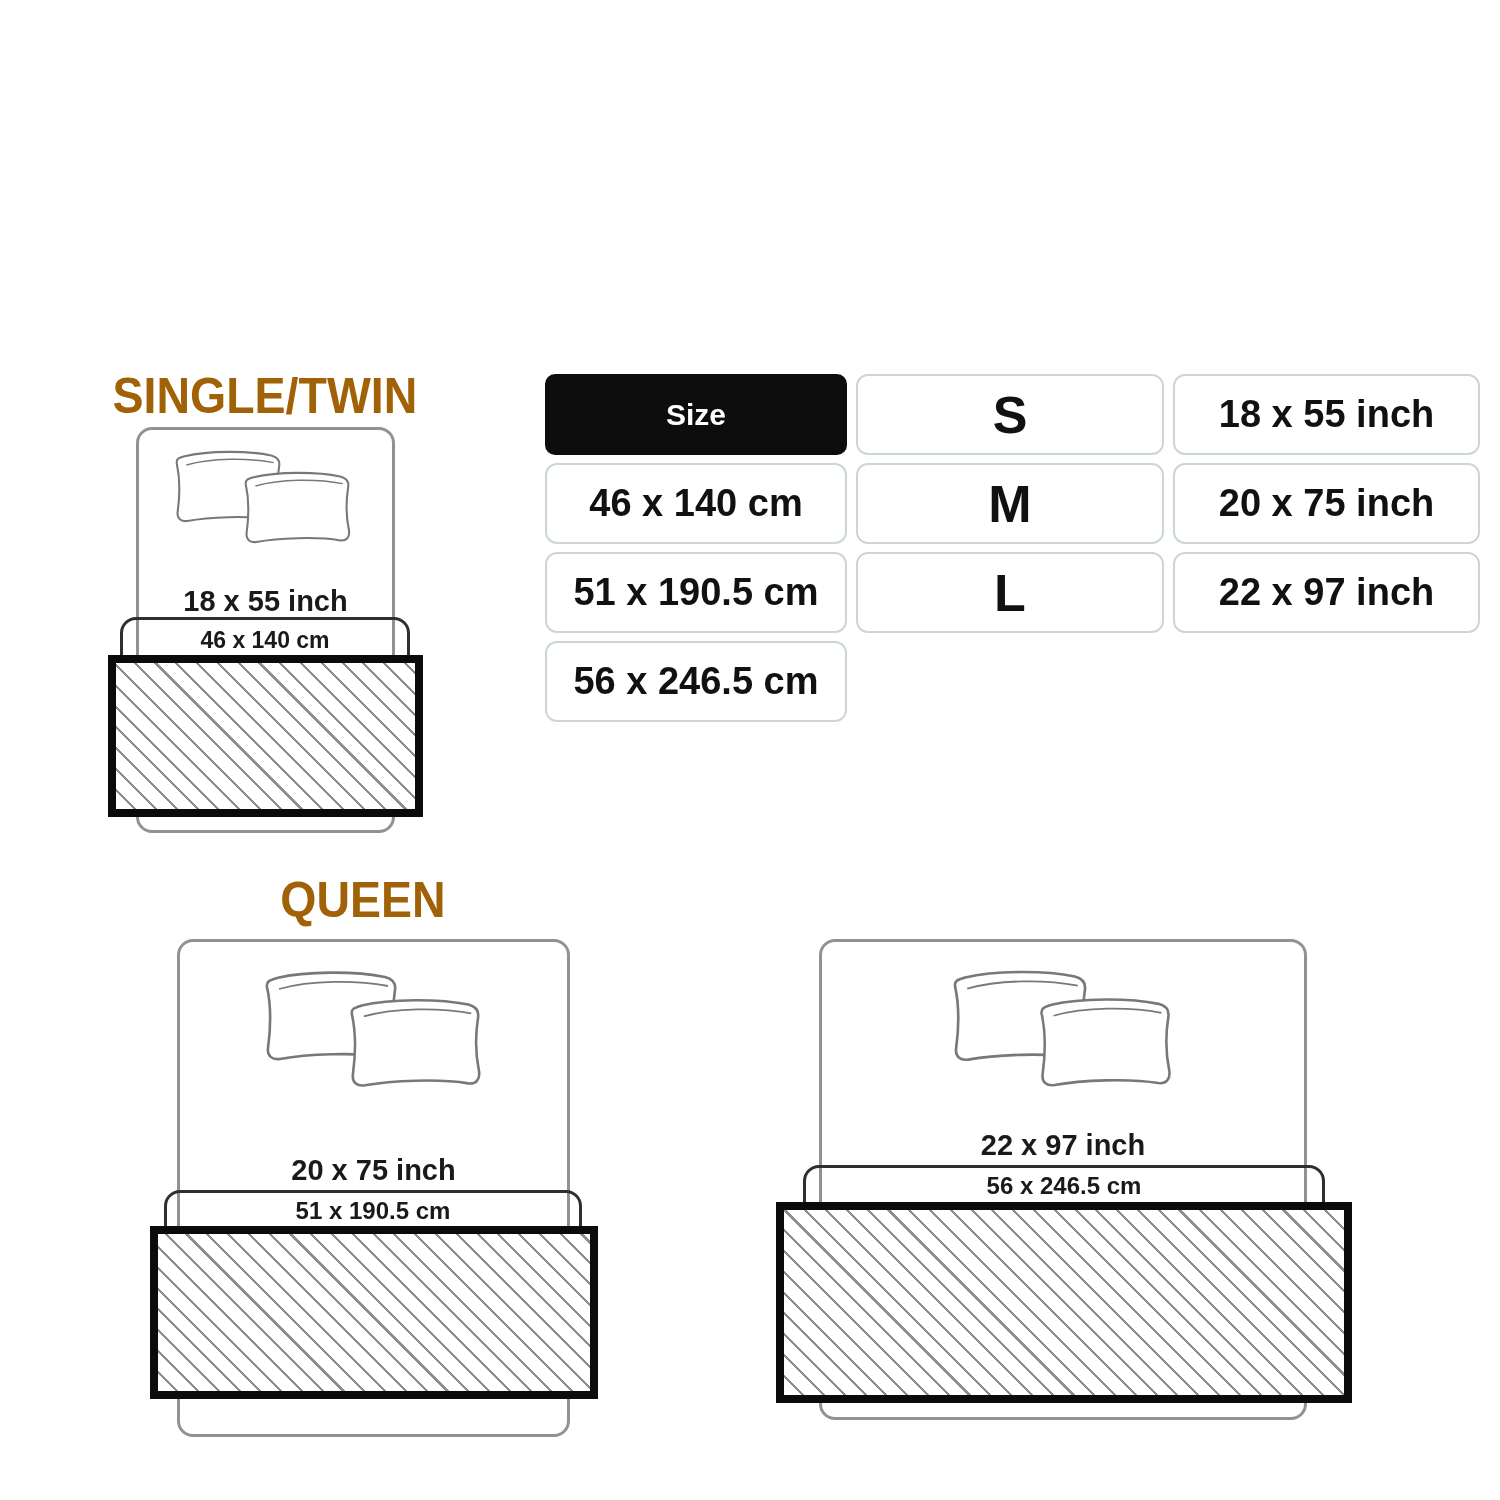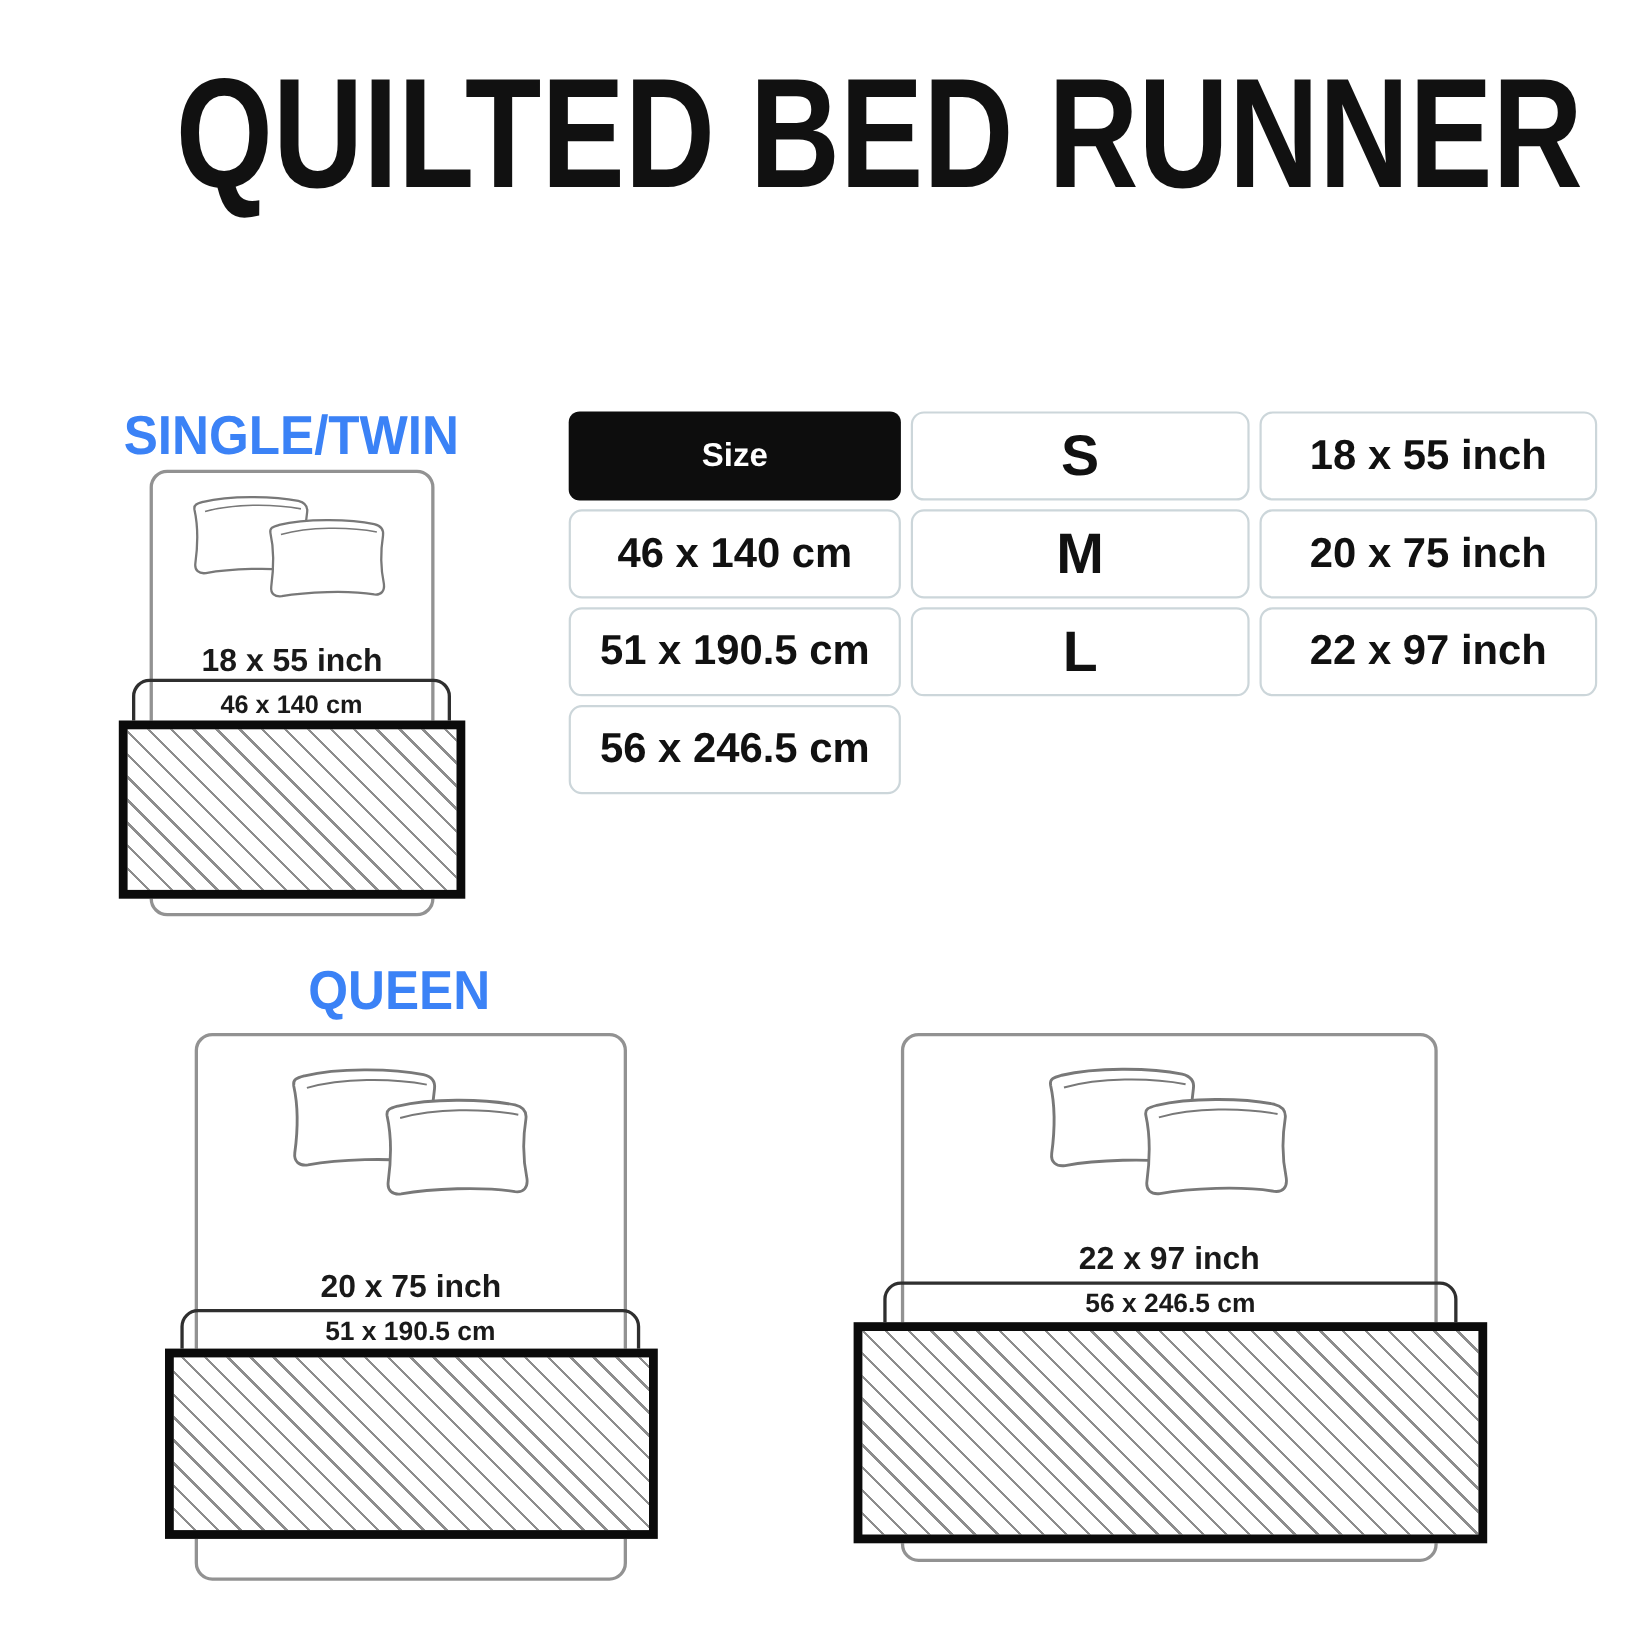--- a/index.html
+++ b/index.html
@@ -80,7 +80,6 @@
 
 <div id="stage">
 
-  <div class="title-line" style="top:58px"><span>QUILTED BED RUNNER</span></div>
 
   <div class="seclabel" style="left:60px;top:370px;width:410px"><span>SINGLE/TWIN</span></div>
   <div class="bed" style="left:136px;top:427px;width:259px;height:406px"></div>

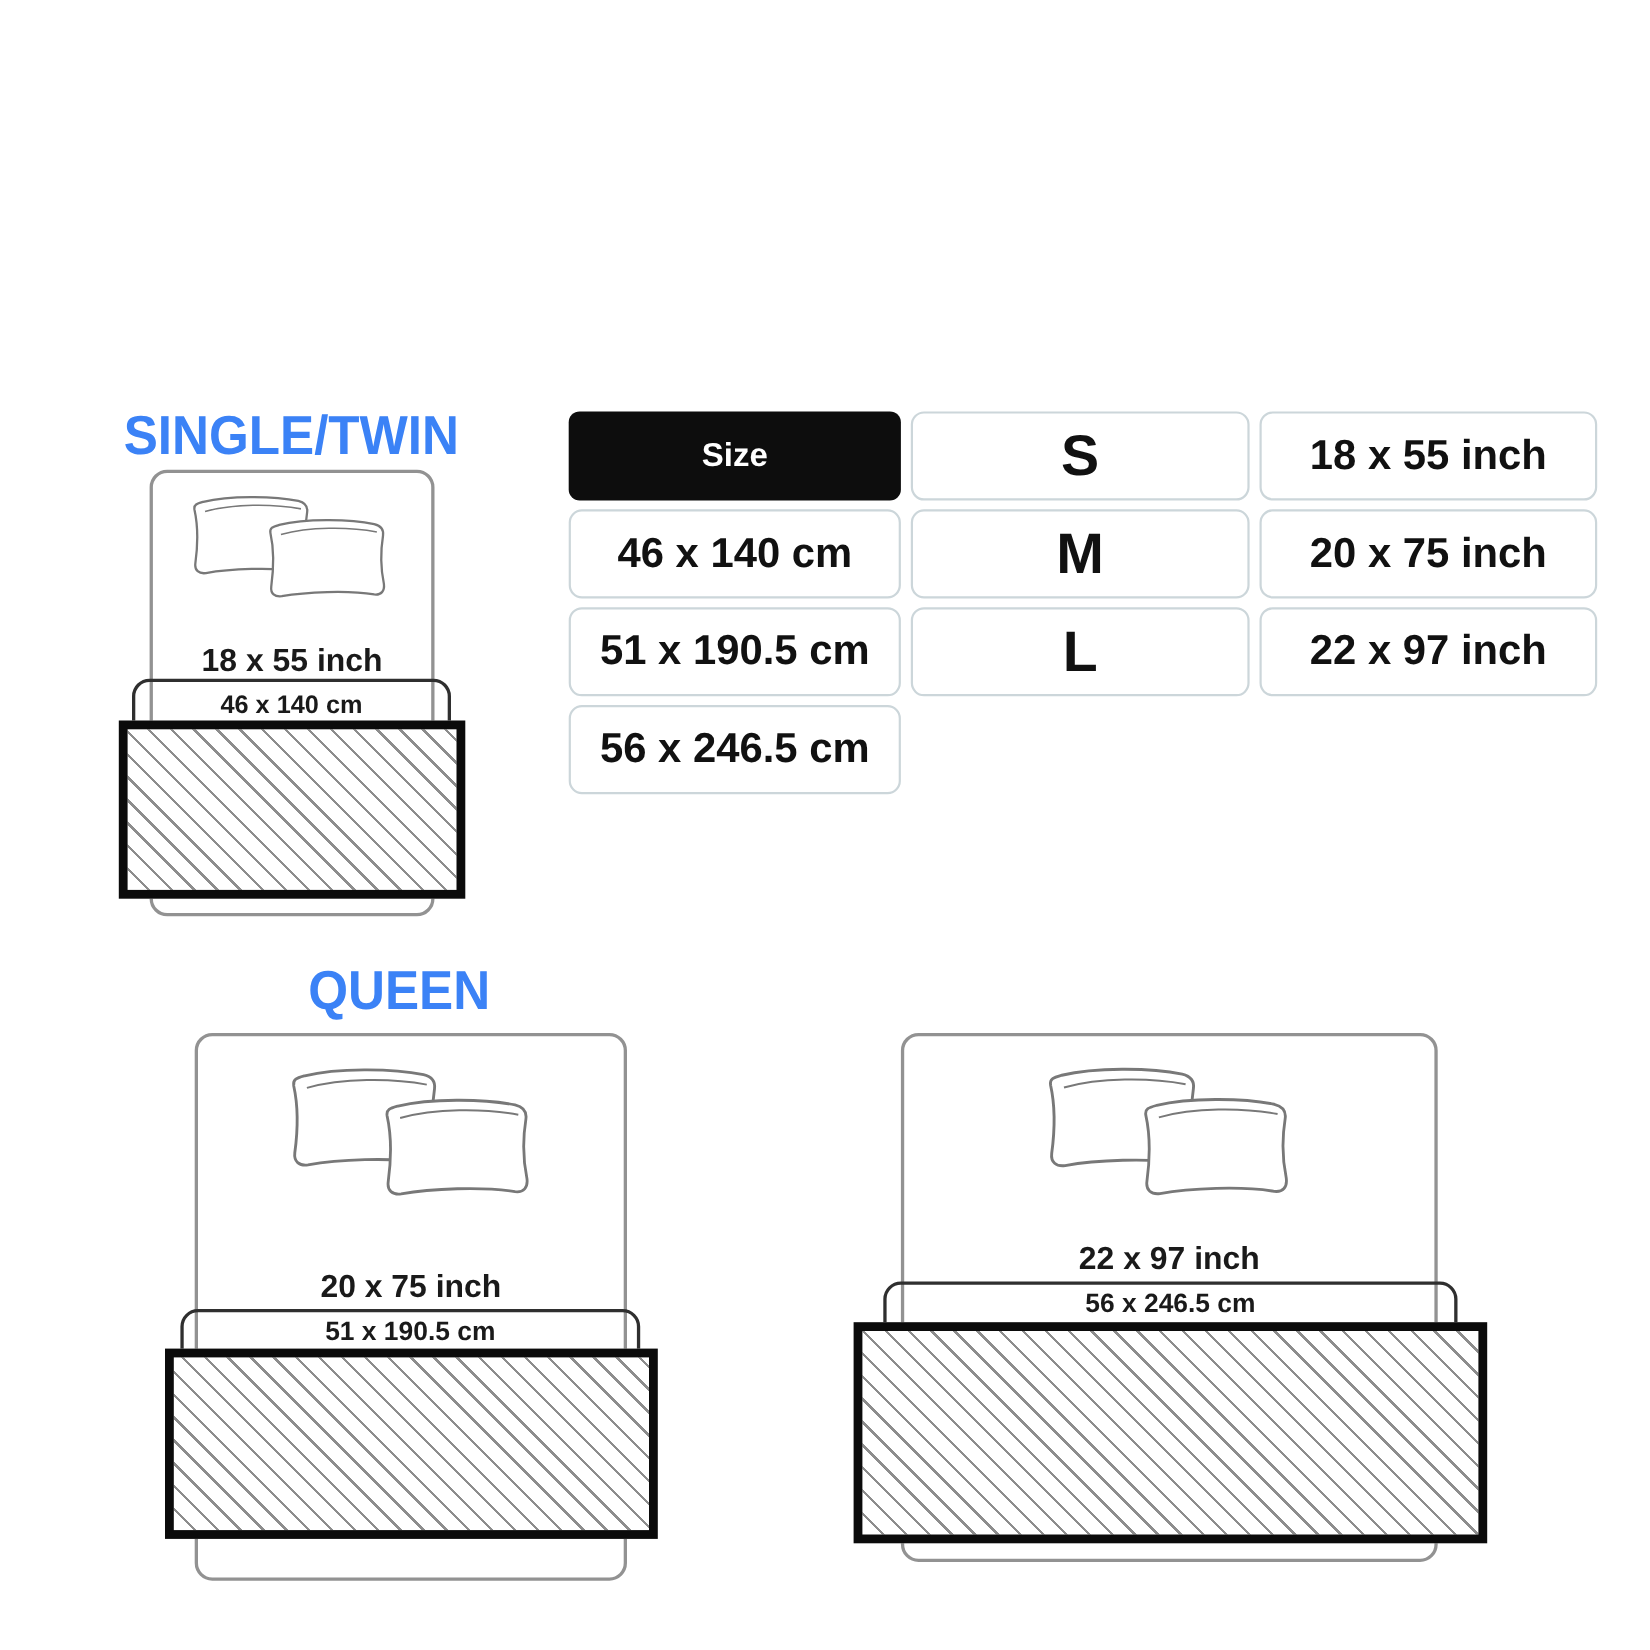--- a/index.html
+++ b/index.html
@@ -17,7 +17,7 @@
   
   .seclabel{
     position:absolute;text-align:center;font-size:50px;font-weight:700;
-    color:#3b82f6;white-space:nowrap;line-height:52px;
+    color:#a16207;white-space:nowrap;line-height:52px;
   }
   .seclabel>span{display:inline-block;transform:scaleX(0.93);transform-origin:50% 50%;}
   

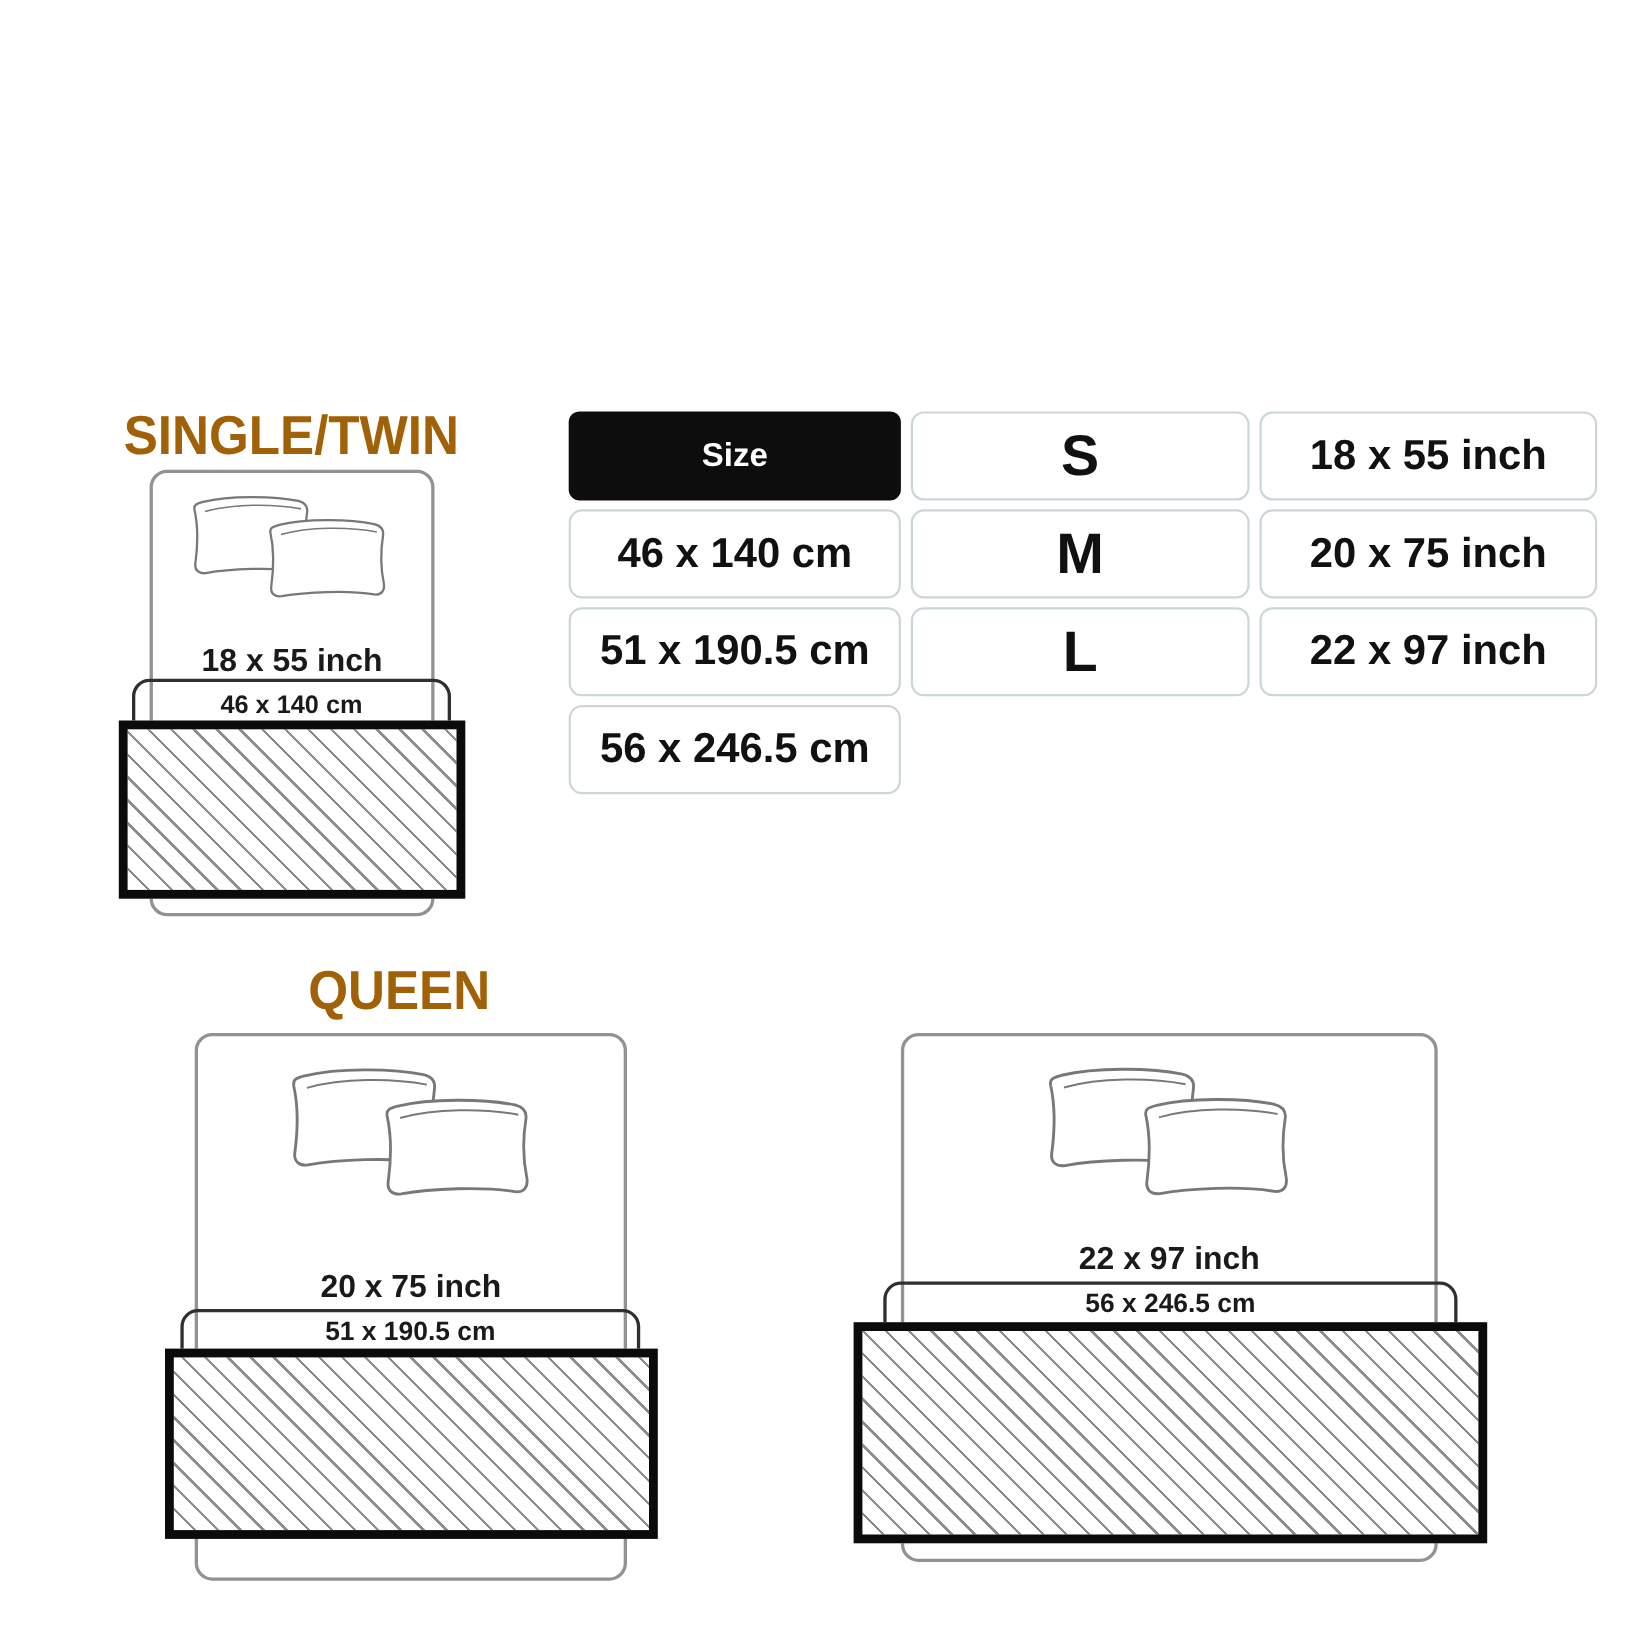--- a/index.html
+++ b/index.html
@@ -47,7 +47,7 @@
   }
   
   .size-table{
-    position:absolute;left:517px;top:374px;
+    position:absolute;left:545px;top:374px;
     display:grid;grid-template-columns:302px 308px 307px;
     grid-auto-rows:81px;column-gap:9px;row-gap:8px;
   }

